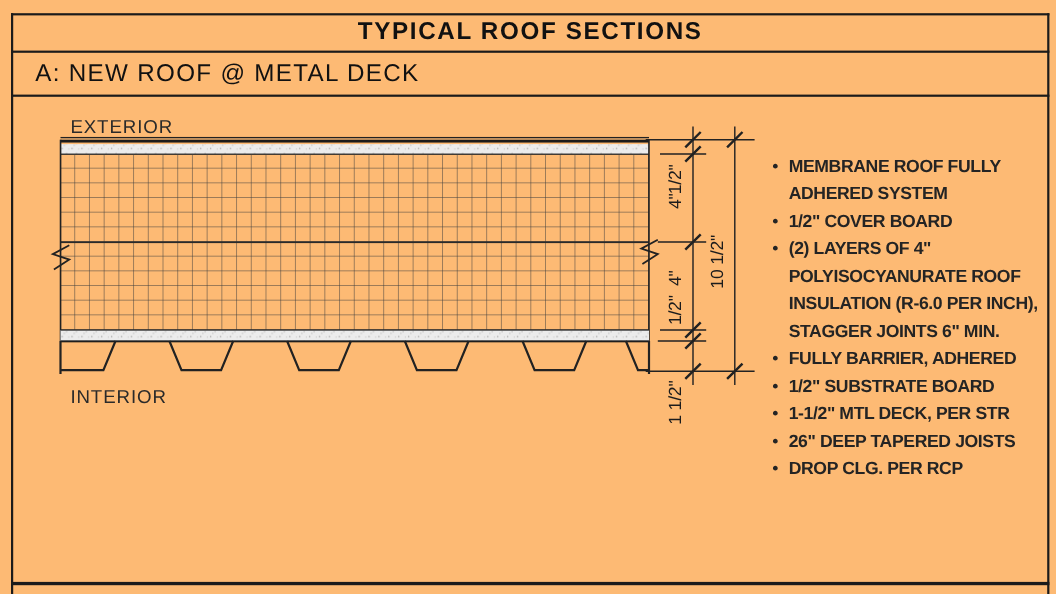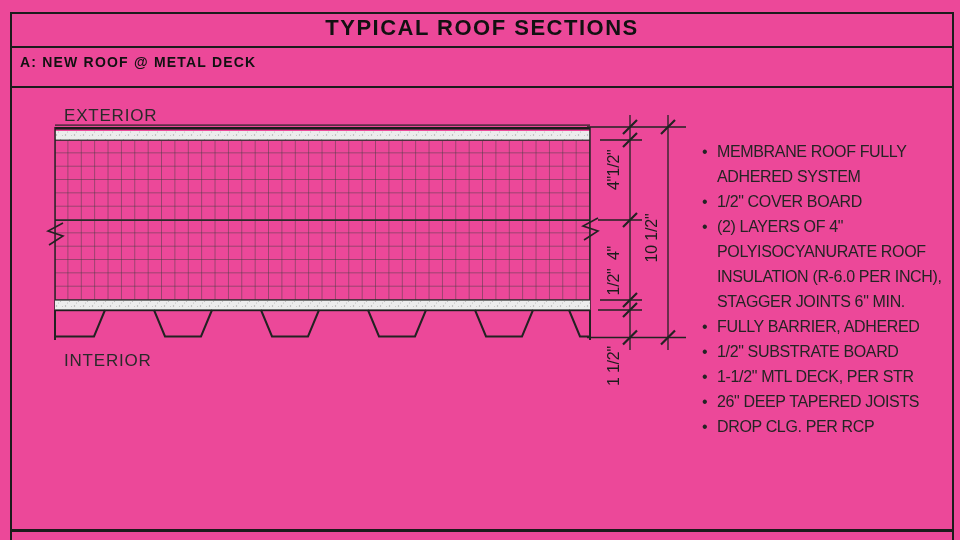--- a/index.html
+++ b/index.html
@@ -5,7 +5,7 @@
   html,body { margin:0; padding:0; background:#fff; }
   .page {
     position:relative; width:960px; height:540px; overflow:hidden;
-    background:#ec4899; font-family:"Liberation Sans", sans-serif; color:#1e1e1e;
+    background:#fdba74; font-family:"Liberation Sans", sans-serif; color:#1e1e1e;
   }
   .hline, .vline { position:absolute; background:#1b1b1b; }
   .sheet-title {

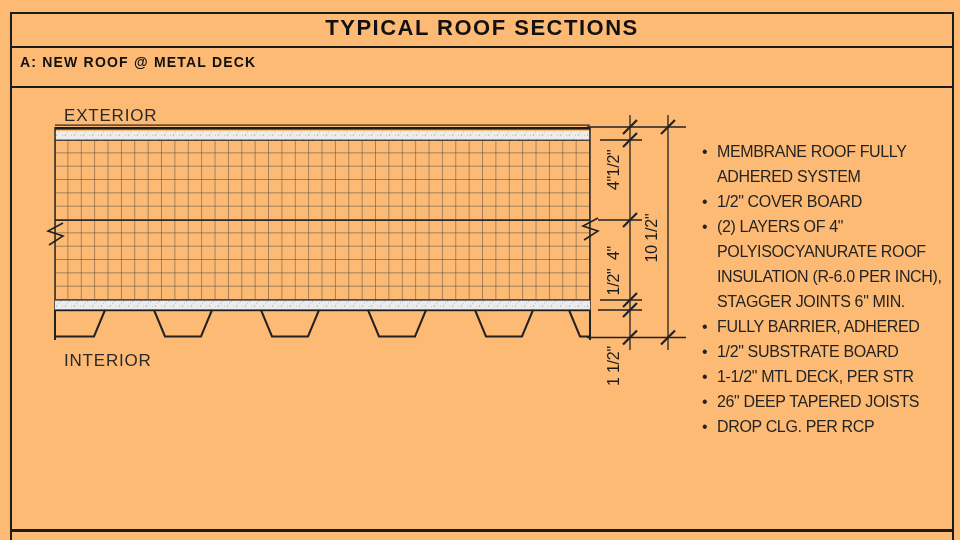--- a/index.html
+++ b/index.html
@@ -14,8 +14,8 @@
     color:#111;
   }
   .section-header {
-    position:absolute; left:20px; top:54px;
-    font-size:14px; font-weight:bold; letter-spacing:1.2px; color:#111;
+    position:absolute; left:32px; top:54px;
+    font-size:22px; font-weight:normal; letter-spacing:1.2px; color:#111;
   }
   svg.drawing { position:absolute; left:10px; top:88px; }
   svg .stroke { stroke:#222; fill:none; }

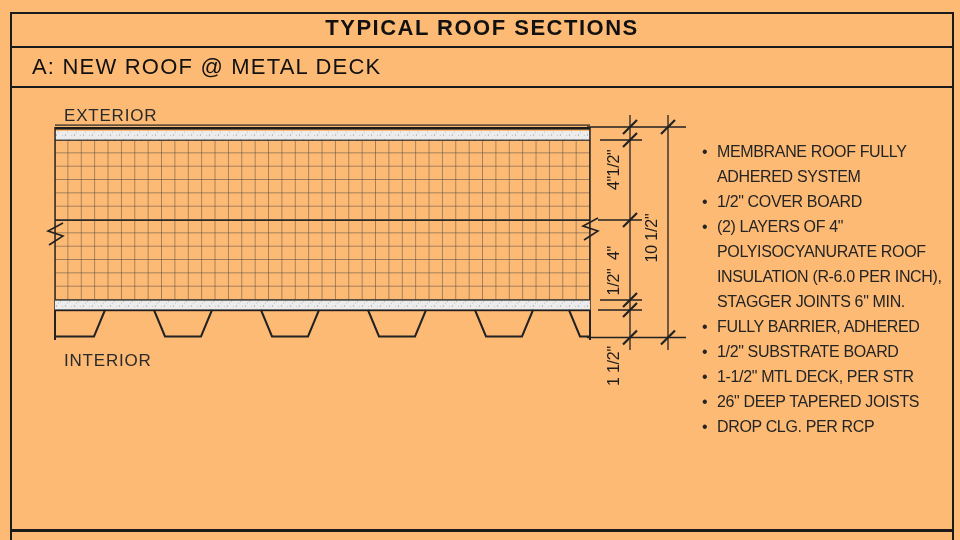--- a/index.html
+++ b/index.html
@@ -31,7 +31,7 @@
   }
   .notes li { display:flex; }
   .notes .bullet { width:15px; flex:none; }
-  .notes .note-text { flex:1; }
+  .notes .note-text { flex:1;font-weight:bold; }
 </style>
 </head>
 <body>

